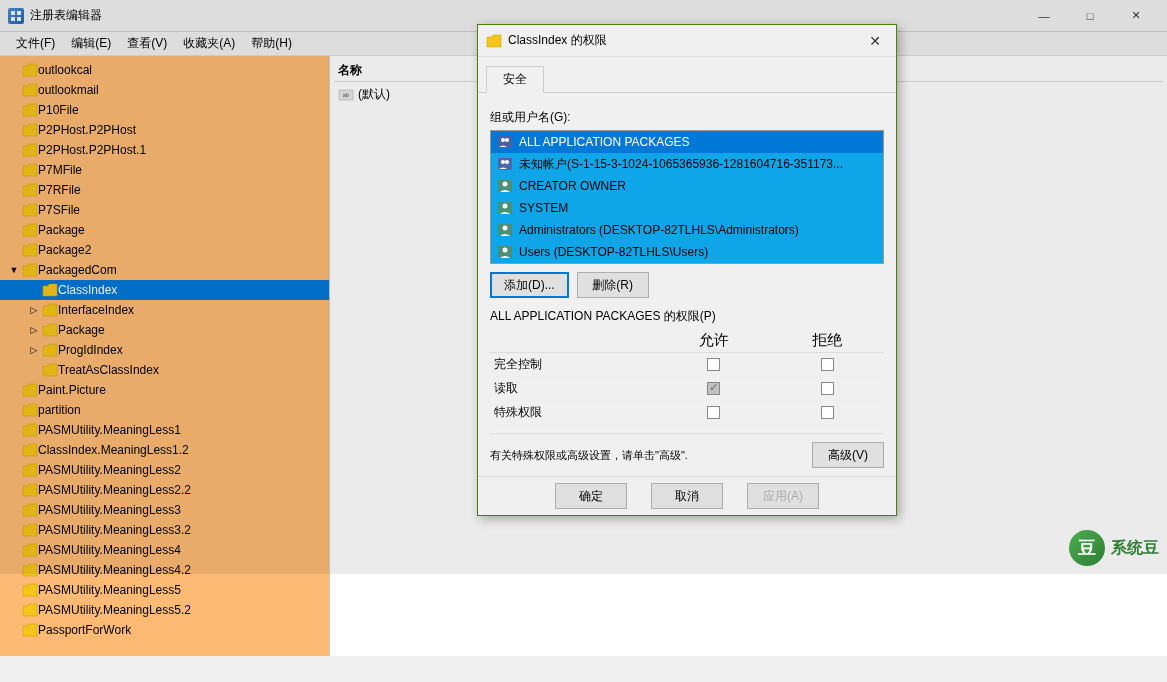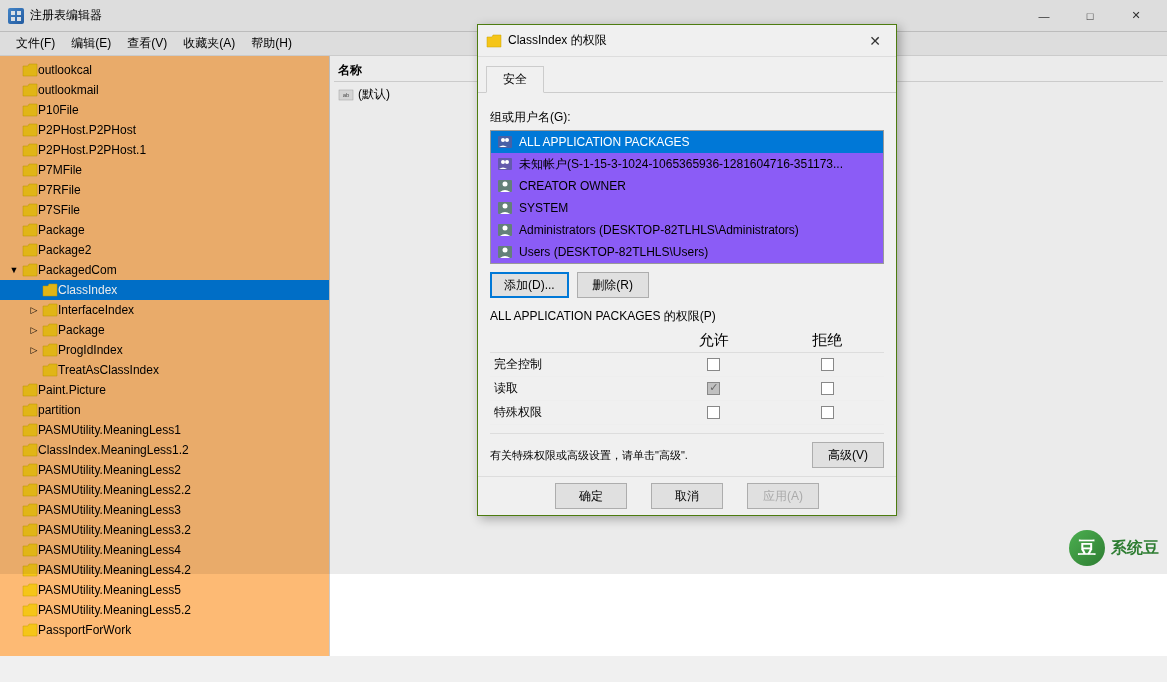--- a/index.html
+++ b/index.html
@@ -266,7 +266,7 @@
     
     .user-list {
       border: 1px solid #999;
-      background: #8b5cf6;
+      background: #0ea5e9;
       margin-bottom: 8px;
     }
     .user-list-item {

